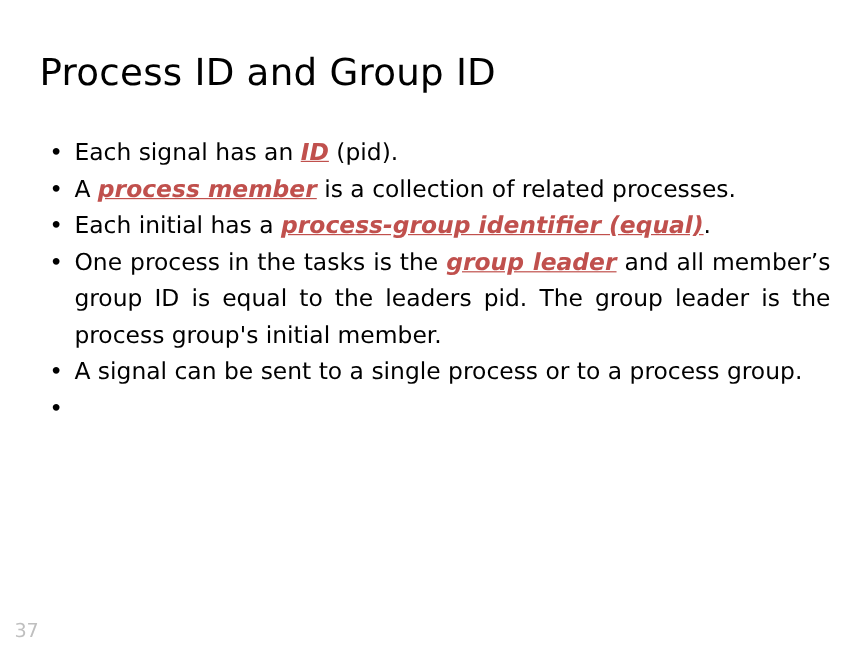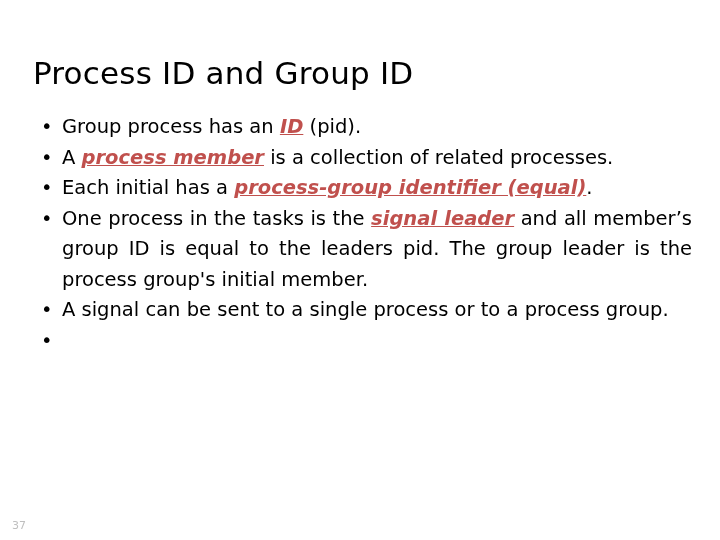--- a/index.html
+++ b/index.html
@@ -31,7 +31,6 @@
     color: #000000;
     letter-spacing: 0.2px;
     white-space: nowrap;
-    margin-top: 12px;
   }
   .body-block {
     position: absolute;

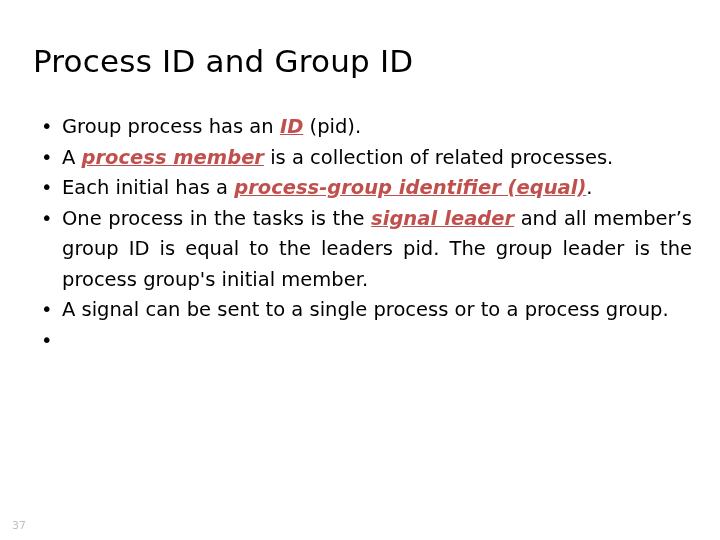--- a/index.html
+++ b/index.html
@@ -90,7 +90,7 @@
 
   <div class="body-block">
     <ul class="bullets">
-        <li class="bullet"><span class="bullet-dot">•</span><span class="line-text"><span>Group process has an </span><span class="hl">ID</span><span> (pid).</span></span></li>
+        <li class="bullet"><span class="bullet-dot">•</span><span class="line-text"><span>Each signal has an </span><span class="hl">ID</span><span> (pid).</span></span></li>
         <li class="bullet"><span class="bullet-dot">•</span><span class="line-text"><span>A </span><span class="hl">process member</span><span> is a collection of related processes.</span></span></li>
         <li class="bullet"><span class="bullet-dot">•</span><span class="line-text"><span>Each initial has a </span><span class="hl">process-group identifier (equal)</span><span>.</span></span></li>
         <li class="bullet"><span class="bullet-dot">•</span><span class="line-text"><span>One process in the tasks is the </span><span class="hl">signal leader</span><span> and all member’s group ID is equal to the leaders pid. The group leader is the process group's initial member.</span></span></li>

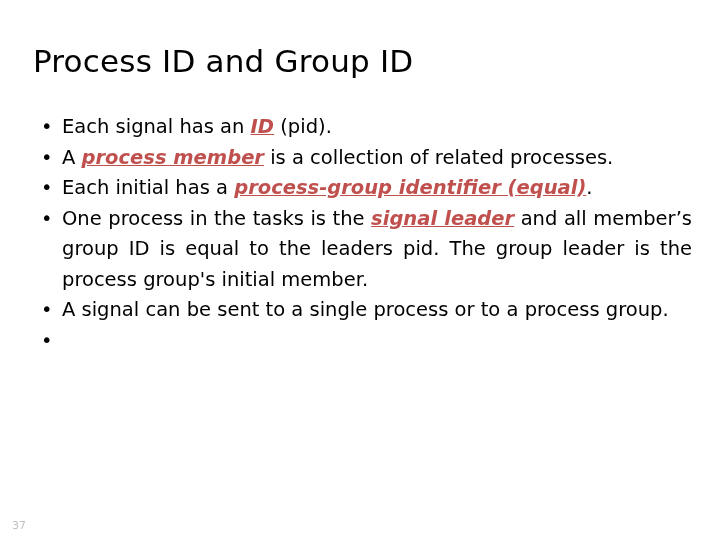--- a/index.html
+++ b/index.html
@@ -93,7 +93,7 @@
         <li class="bullet"><span class="bullet-dot">•</span><span class="line-text"><span>Each signal has an </span><span class="hl">ID</span><span> (pid).</span></span></li>
         <li class="bullet"><span class="bullet-dot">•</span><span class="line-text"><span>A </span><span class="hl">process member</span><span> is a collection of related processes.</span></span></li>
         <li class="bullet"><span class="bullet-dot">•</span><span class="line-text"><span>Each initial has a </span><span class="hl">process-group identifier (equal)</span><span>.</span></span></li>
-        <li class="bullet"><span class="bullet-dot">•</span><span class="line-text"><span>One process in the tasks is the </span><span class="hl">signal leader</span><span> and all member’s group ID is equal to the leaders pid. The group leader is the process group's initial member.</span></span></li>
+        <li class="bullet"><span class="bullet-dot">•</span><span class="line-text"><span>One process in the tasks is the </span><span class="hl">group leader</span><span> and all member’s group ID is equal to the leaders pid. The group leader is the process group's initial member.</span></span></li>
         <li class="bullet"><span class="bullet-dot">•</span><span class="line-text"><span>A signal can be sent to a single process or to a process group.</span></span></li>
         <li class="bullet"><span class="bullet-dot">•</span></li>
       </ul>

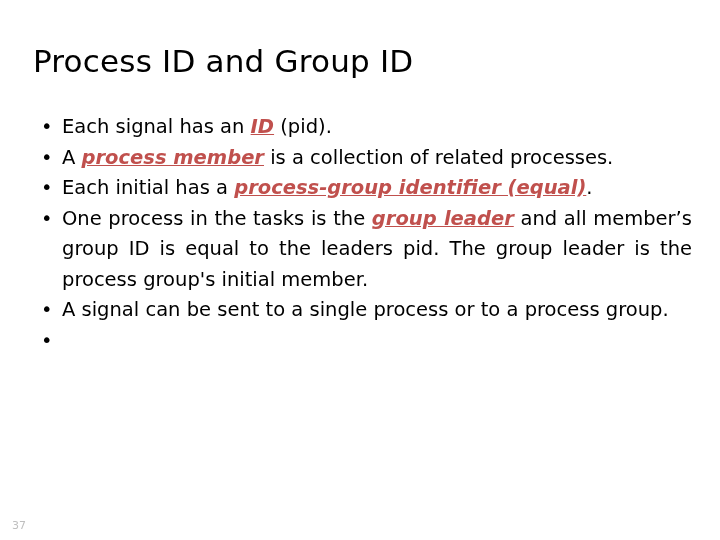--- a/index.html
+++ b/index.html
@@ -75,7 +75,7 @@
     position: absolute;
     left: 12px;
     bottom: 8px;
-    font-size: 11px;
+    font-size: 16px;
     line-height: 13px;
     color: #BFBFBF;
     font-family: "DejaVu Sans", sans-serif;

